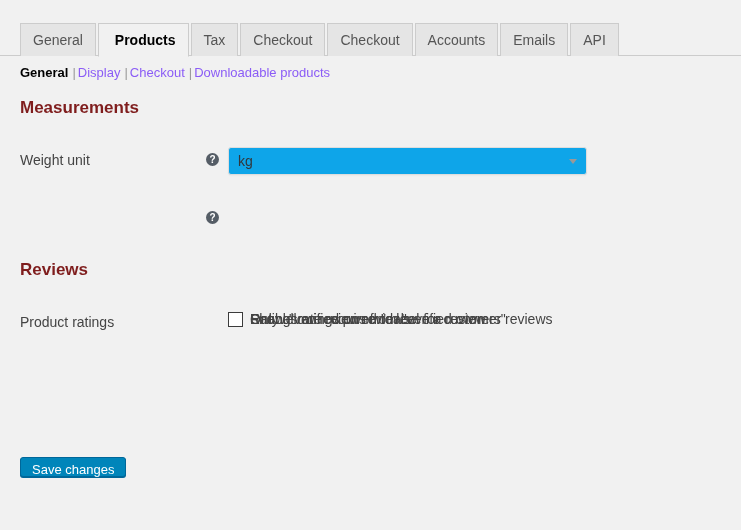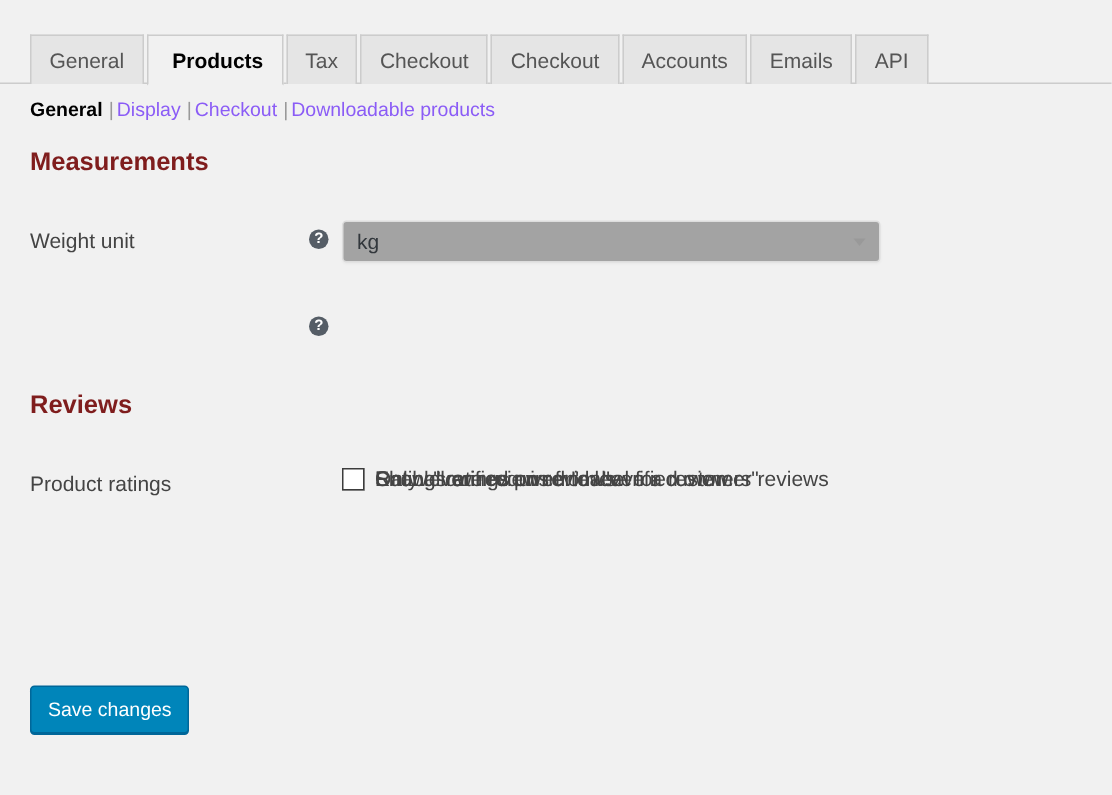--- a/index.html
+++ b/index.html
@@ -145,7 +145,7 @@
     width: 359px;
     height: 28px;
     box-sizing: border-box;
-    background: #a3a3a3;
+    background: #0ea5e9;
     border: 1px solid #ddd;
     border-radius: 3px;
     box-shadow: 0 1px 2px rgba(0,0,0,.04);

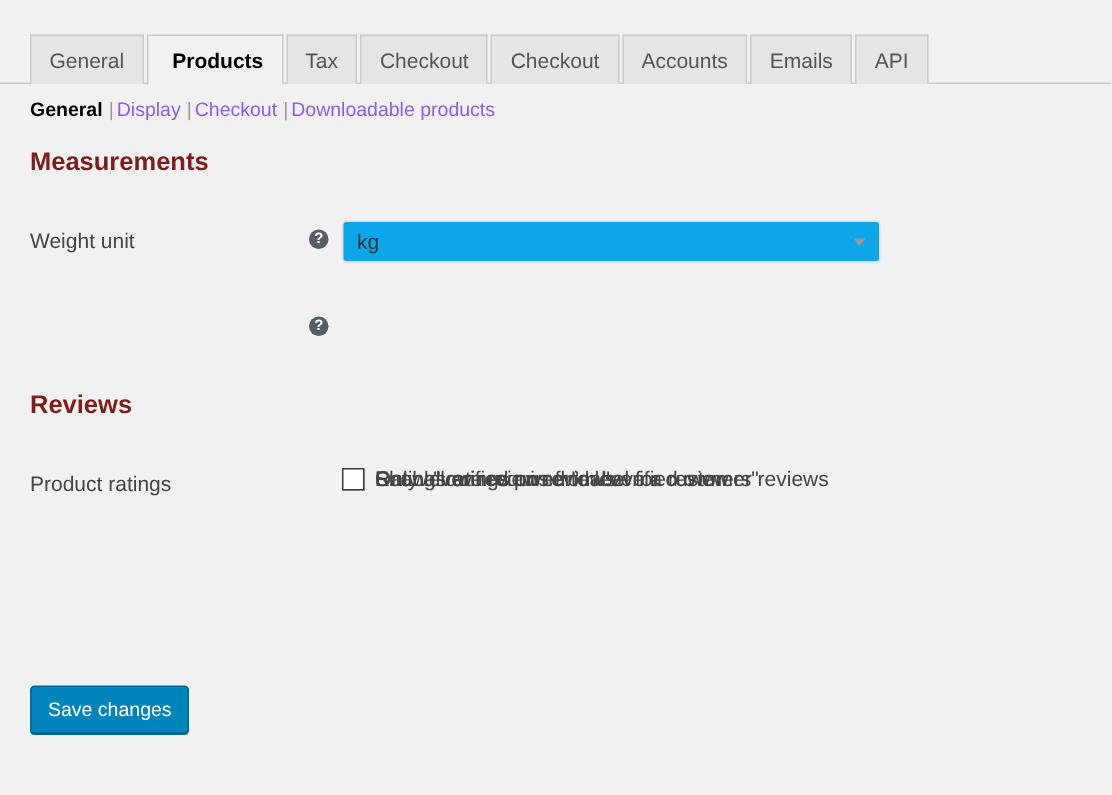--- a/index.html
+++ b/index.html
@@ -227,7 +227,7 @@
     position: absolute;
     left: 20px;
     top: 457px;
-    height: 32px;
+    height: 20px;
     padding: 0 11px;
     box-sizing: border-box;
     background: #0085ba;

